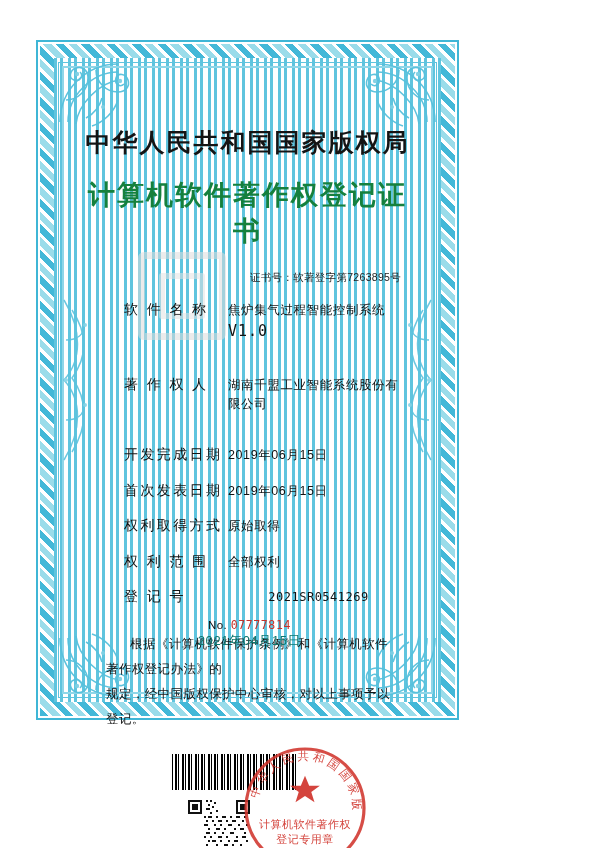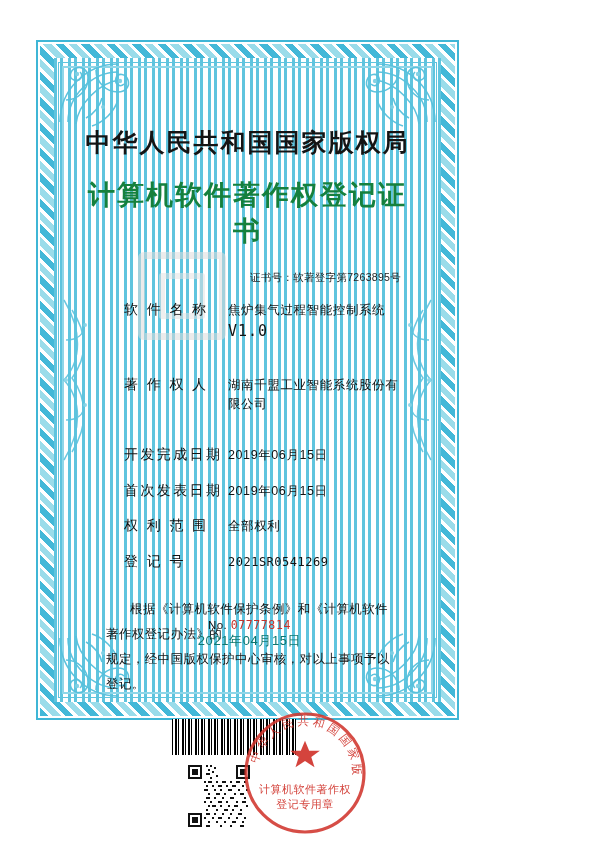--- a/index.html
+++ b/index.html
@@ -439,6 +439,10 @@
           <div class="fvalue">2019年06月15日</div>
         </div>
 
+        <div class="frow">
+          <div class="flabel">权利取得方式</div>
+          <div class="fvalue">原始取得</div>
+        </div>
 
         <div class="frow">
           <div class="flabel">权 利 范 围</div>

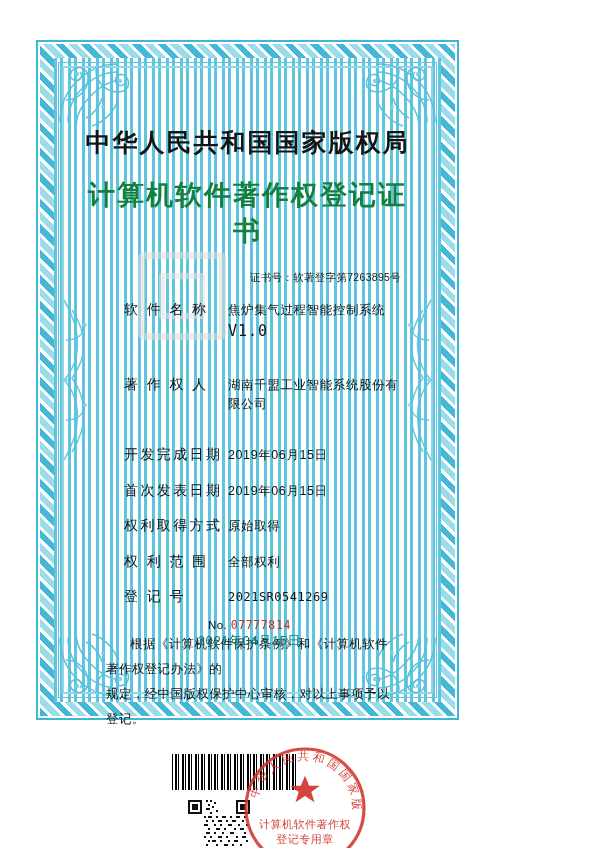--- a/index.html
+++ b/index.html
@@ -201,6 +201,7 @@
     font-family: "DejaVu Sans Mono", "Liberation Mono", monospace;
     font-size: 12px;
     letter-spacing: .5px;
+    text-align: center;
   }
 
   .gap-big { height: 16px; }

